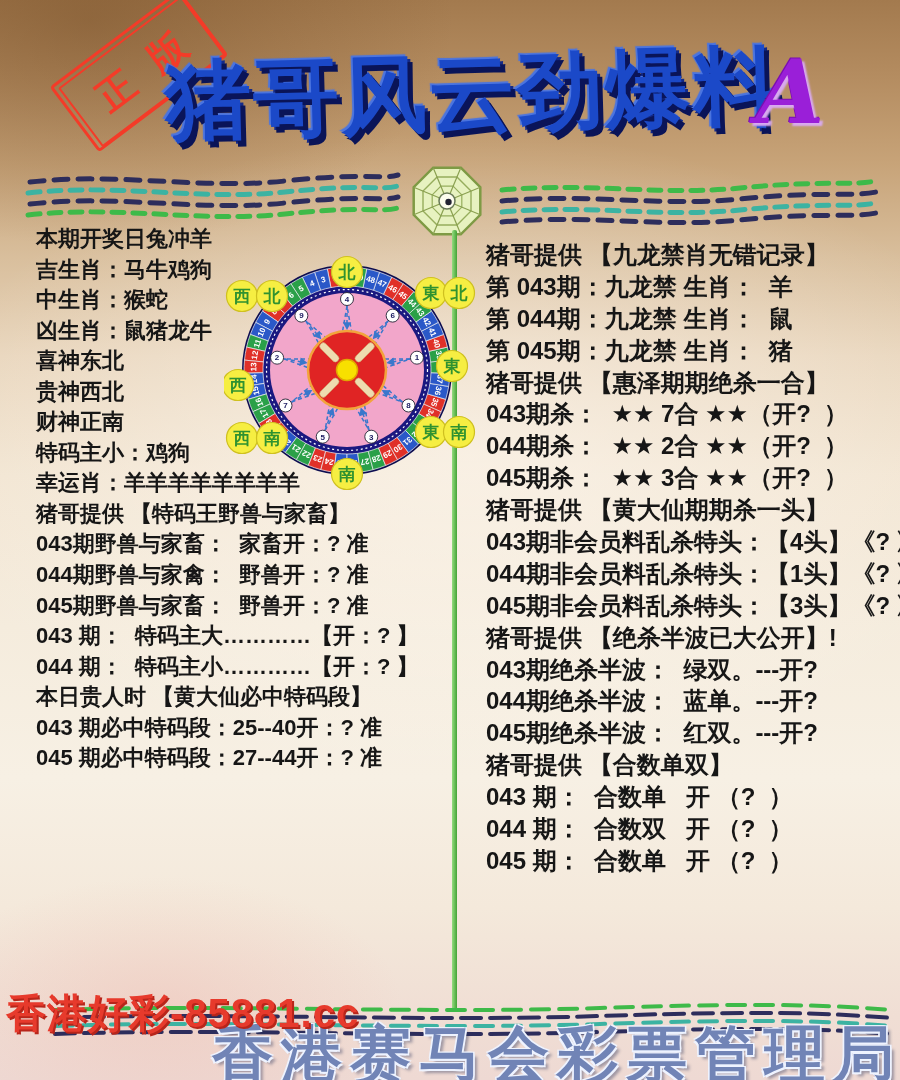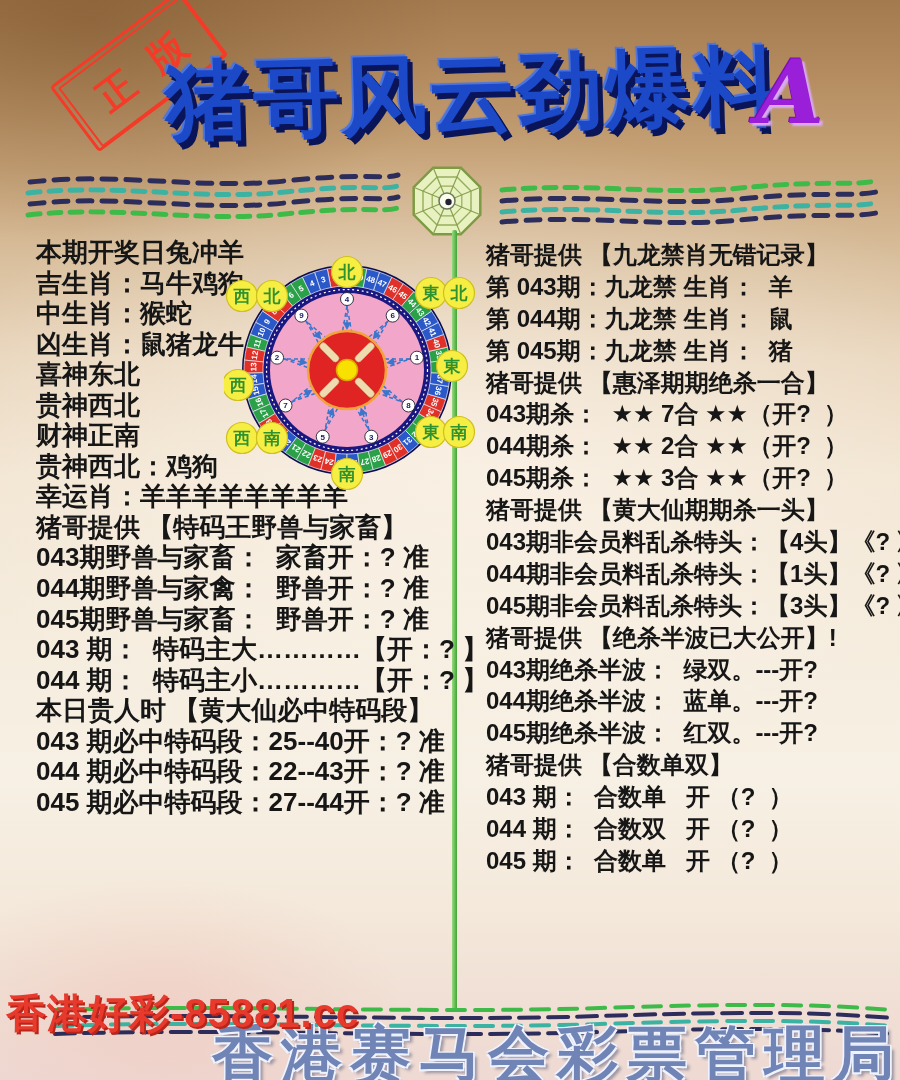--- a/index.html
+++ b/index.html
@@ -24,7 +24,7 @@
     text-shadow:3px 3px 2px #d9aaf0,-1px -1px 0 #7a0fb0;}
   .col{position:absolute;color:#161616;font-weight:bold;}
   .col .line{white-space:pre;}
-  .col-left{left:36px;top:237px;font-size:26px;}
+  .col-left{left:36px;top:224px;font-size:22px;}
   .col-left .line{height:30.55px;line-height:30.55px;}
   .col-right{left:486px;top:239px;font-size:24px;}
   .col-right .line{height:31.9px;line-height:31.9px;}

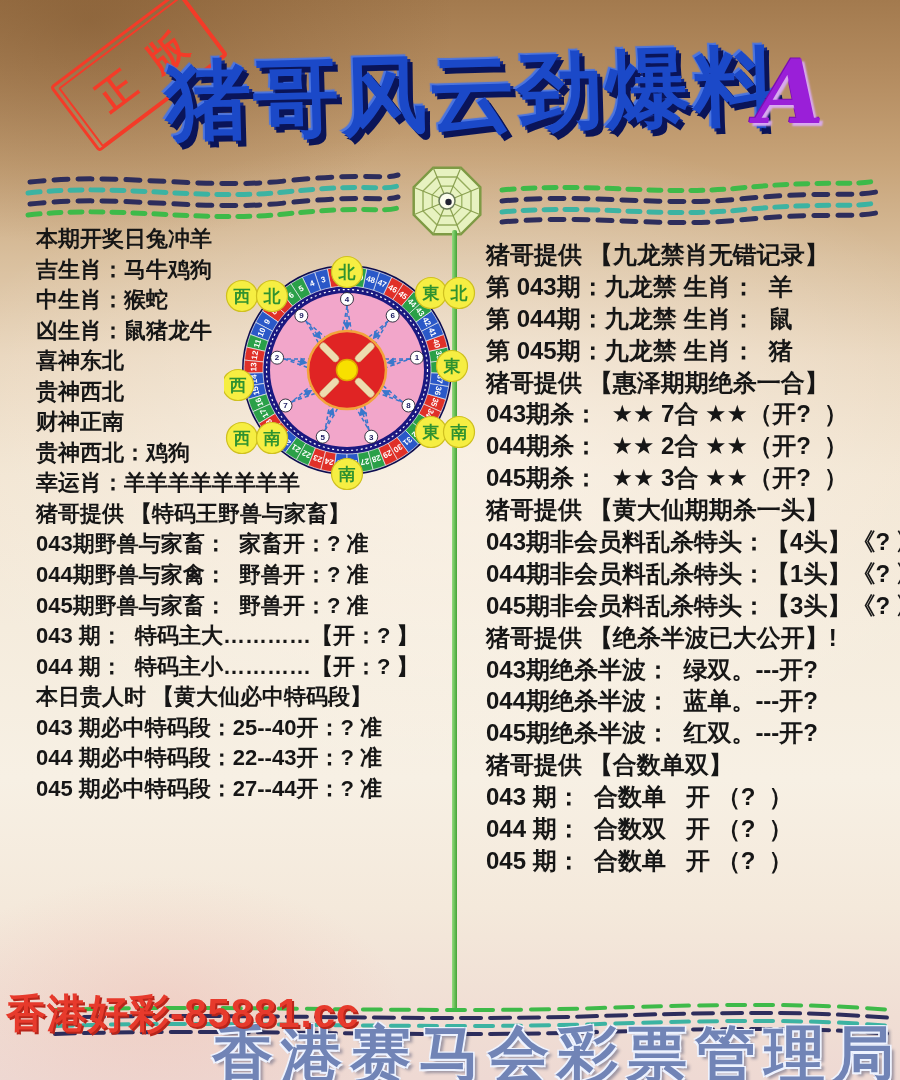--- a/index.html
+++ b/index.html
@@ -89,7 +89,7 @@
       <div class="line">喜神东北</div>
       <div class="line">贵神西北</div>
       <div class="line">财神正南</div>
-      <div class="line">贵神西北：鸡狗</div>
+      <div class="line">特码主小：鸡狗</div>
       <div class="line">幸运肖：羊羊羊羊羊羊羊羊</div>
       <div class="line">猪哥提供 【特码王野兽与家畜】</div>
       <div class="line">043期野兽与家畜：  家畜开：? 准</div>

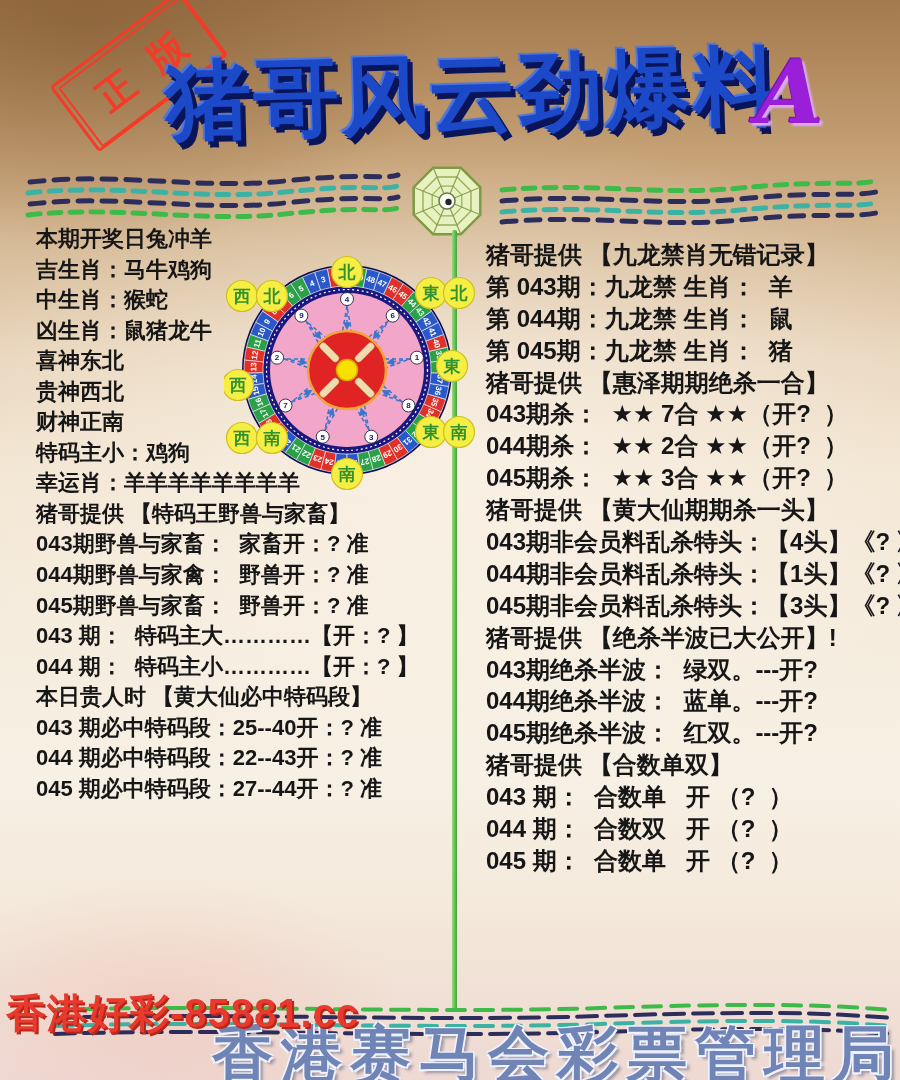--- a/index.html
+++ b/index.html
@@ -99,7 +99,6 @@
       <div class="line">044 期：  特码主小…………【开：? 】</div>
       <div class="line">本日贵人时 【黄大仙必中特码段】</div>
       <div class="line">043 期必中特码段：25--40开：? 准</div>
-      <div class="line">044 期必中特码段：22--43开：? 准</div>
       <div class="line">045 期必中特码段：27--44开：? 准</div>
     </div>
   <div class="col col-right" id="col-right">

